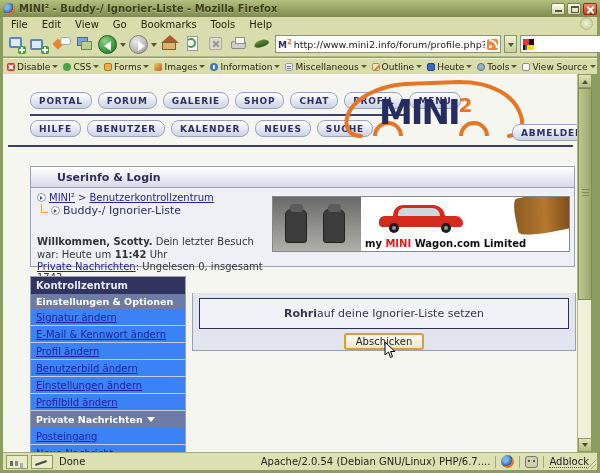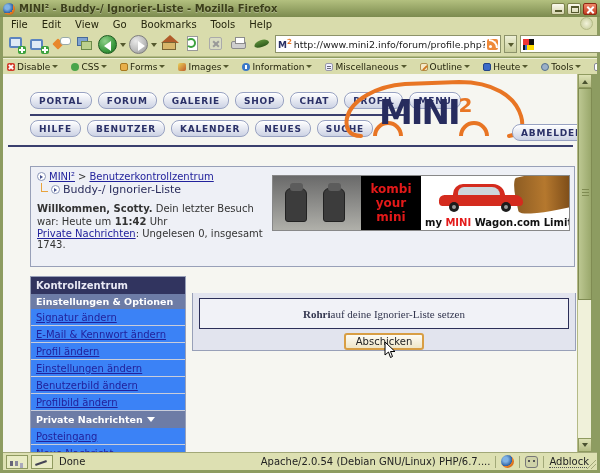--- a/index.html
+++ b/index.html
@@ -80,7 +80,7 @@
   .search-input { border:none; outline:none; flex:1; min-width:0; background:transparent; }
 
   .devbar { position:absolute; left:3px; top:58px; width:594px; height:16px; background:#d9dcac;
-    border-top:1px solid #eef0d8; display:flex; align-items:center; gap:9px; padding-left:2px;
+    border-top:1px solid #eef0d8; display:flex; align-items:center; gap:1px; padding-left:2px;
     font-size:9px; color:#26260e; overflow:hidden; white-space:nowrap; }
   .dv { display:flex; align-items:center; gap:2px; padding:0 2px; }
   .dvi { width:8px; height:8px; border-radius:2px; flex:none; position:relative; }

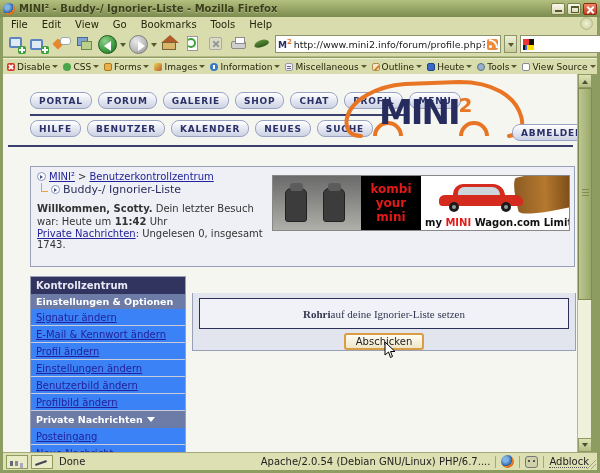--- a/index.html
+++ b/index.html
@@ -374,6 +374,7 @@
     <span class="navbtn abmelden">ABMELDEN</span>
 
     <div class="uipanel">
+      <div class="uihead">Userinfo &amp; Login</div>
       <div class="uibody">
         <div class="uileft">
           <div class="crumb">

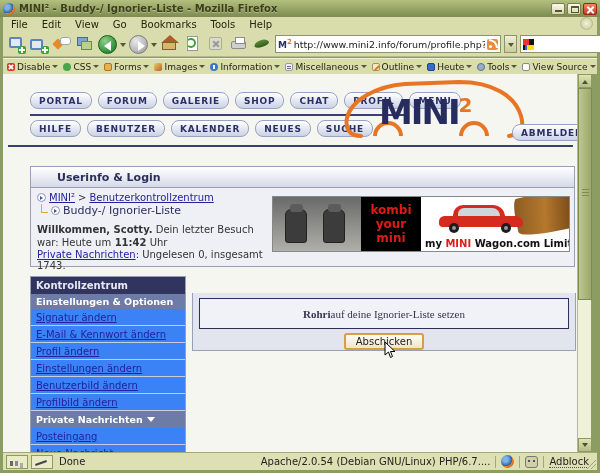--- a/index.html
+++ b/index.html
@@ -400,11 +400,6 @@
             <span class="seat" style="left:12px; top:12px;"></span>
             <span class="seat" style="left:50px; top:12px;"></span>
           </div>
-          <div class="ad-black">
-            <span>kombi</span>
-            <span>your</span>
-            <span>mini</span>
-          </div>
           <div class="ad-white">
             <span class="wing"></span>
             <span class="minicar">

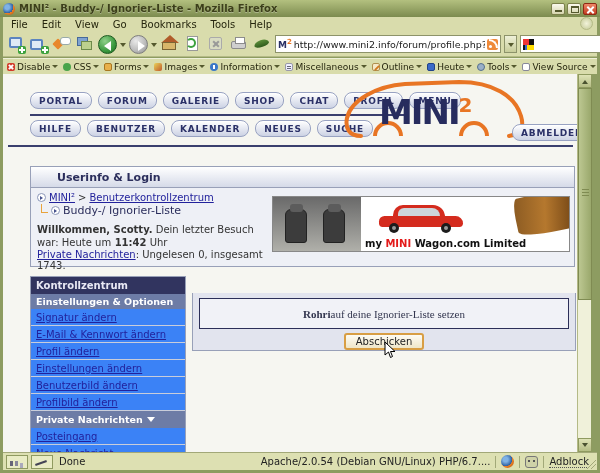--- a/index.html
+++ b/index.html
@@ -128,7 +128,7 @@
   .lconn { width:7px; height:9px; border-left:1px solid #e8a33d; border-bottom:1px solid #e8a33d; margin-left:4px; margin-bottom:4px; flex:none; }
   a, .link { color:#22229c; text-decoration:underline; cursor:pointer; }
   .crumb-cur { font-weight:normal; color:#2b2e5c; font-size:11px; }
-  .welcome { margin-top:6px; line-height:13px; width:235px; }
+  .welcome { margin-top:18px; line-height:13px; width:235px; }
   .sp:before { content:" "; }
 
   

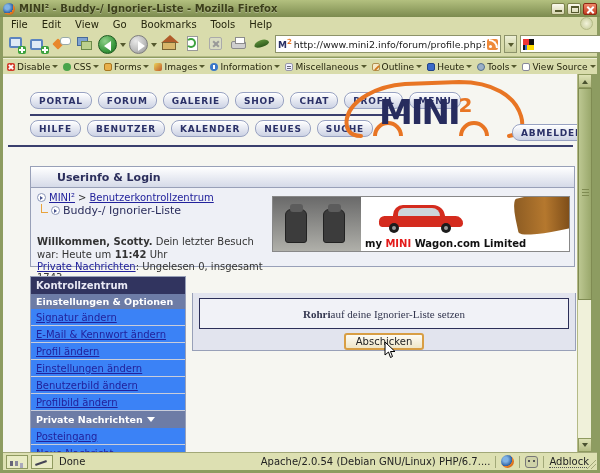--- a/index.html
+++ b/index.html
@@ -163,7 +163,7 @@
   .main-panel { position:absolute; left:189px; top:219px; width:384px; height:58px;
     border:1px solid #98a0b8; border-top:none; background:#e2e4ee; }
   .msgbox { margin:5px 6px 0; height:31px; background:#f1f2f7; border:1px solid #2c2f58;
-    display:flex; align-items:center; justify-content:center; color:#33364f; font-size:11px;font-family:Liberation Serif, serif; }
+    display:flex; align-items:center; justify-content:center; color:#33364f; font-size:11px; }
   .submit-row { display:flex; justify-content:center; margin-top:4px; }
   .submitbtn { background:linear-gradient(#fdfbf3,#efe6c8); border:2px solid #d89e44; border-radius:3px;
     font-size:10px; color:#222; padding:1px 10px; font-family:"DejaVu Sans",sans-serif; }

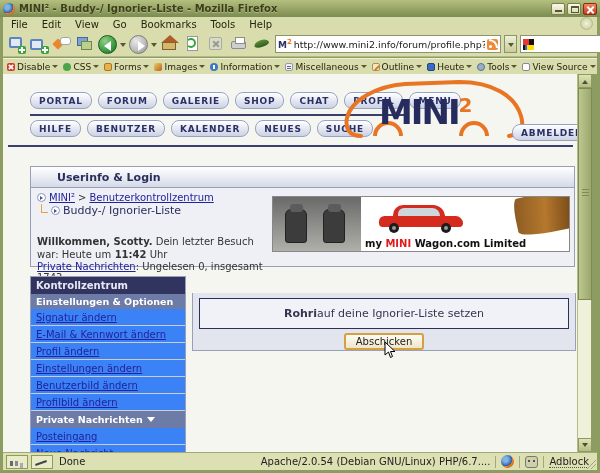--- a/index.html
+++ b/index.html
@@ -421,8 +421,8 @@
       <div class="sb-link"><span class="link">Signatur ändern</span></div>
       <div class="sb-link"><span class="link">E-Mail &amp; Kennwort ändern</span></div>
       <div class="sb-link"><span class="link">Profil ändern</span></div>
+      <div class="sb-link"><span class="link">Benutzerbild ändern</span></div>
       <div class="sb-link"><span class="link">Einstellungen ändern</span></div>
-      <div class="sb-link"><span class="link">Benutzerbild ändern</span></div>
       <div class="sb-link"><span class="link">Profilbild ändern</span></div>
       <div class="sb-sec">
         <span>Private Nachrichten</span>

